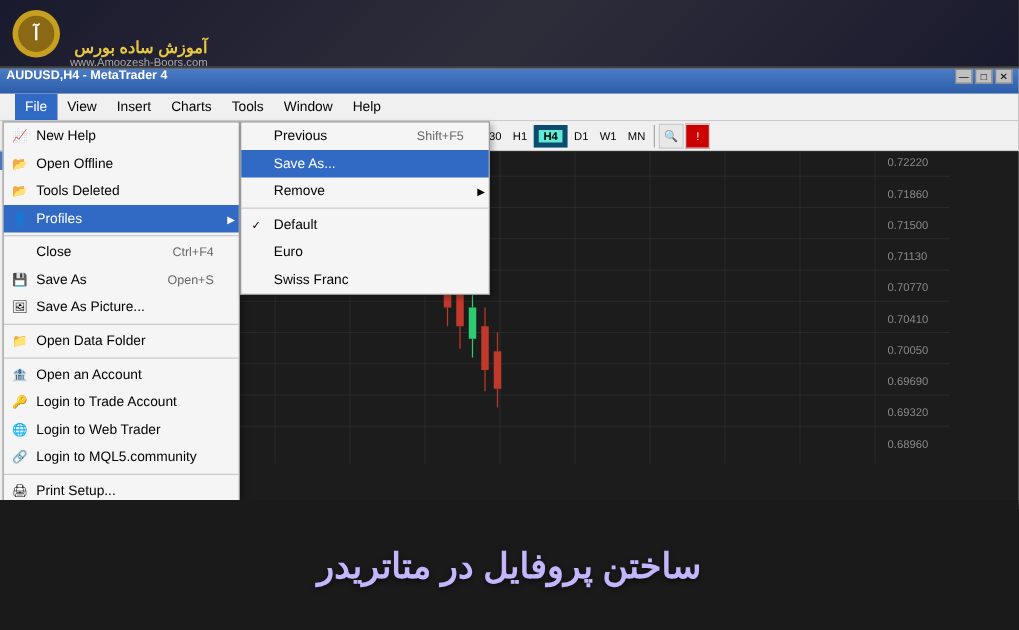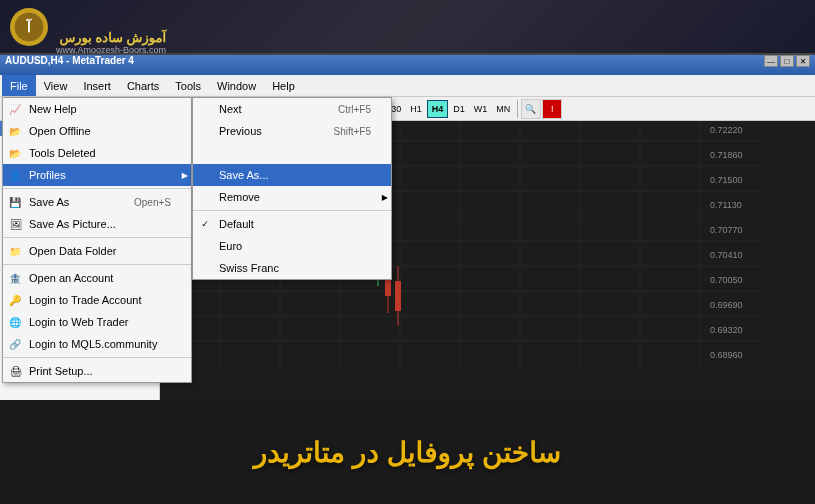--- a/index.html
+++ b/index.html
@@ -103,7 +103,7 @@
       background: #f0f0f0;
       display: flex;
       align-items: center;
-      padding: 0 2px;
+      padding: 0 12px;
       border-bottom: 1px solid #ccc;
       font-size: 11px;
     }

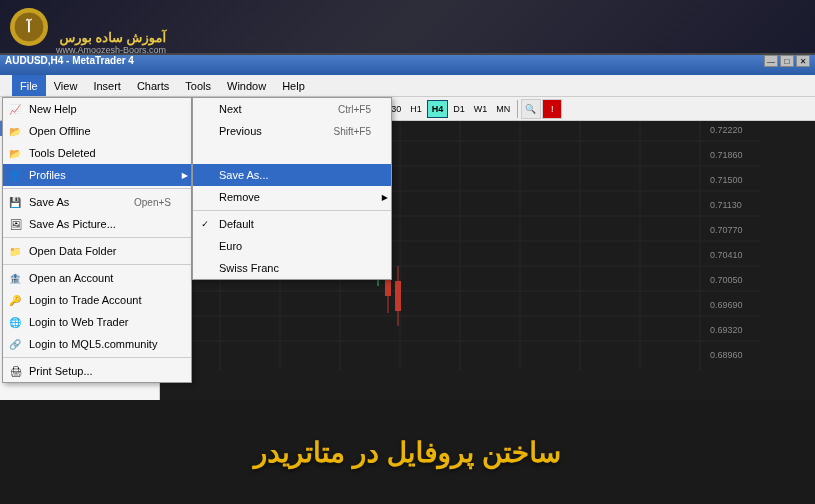--- a/index.html
+++ b/index.html
@@ -572,11 +572,6 @@
   <div class="profiles-submenu">
     <div class="menu-row">
       <div class="menu-icon"></div>
-      <span>Next</span>
-      <span class="menu-shortcut">Ctrl+F5</span>
-    </div>
-    <div class="menu-row">
-      <div class="menu-icon"></div>
       <span>Previous</span>
       <span class="menu-shortcut">Shift+F5</span>
     </div>

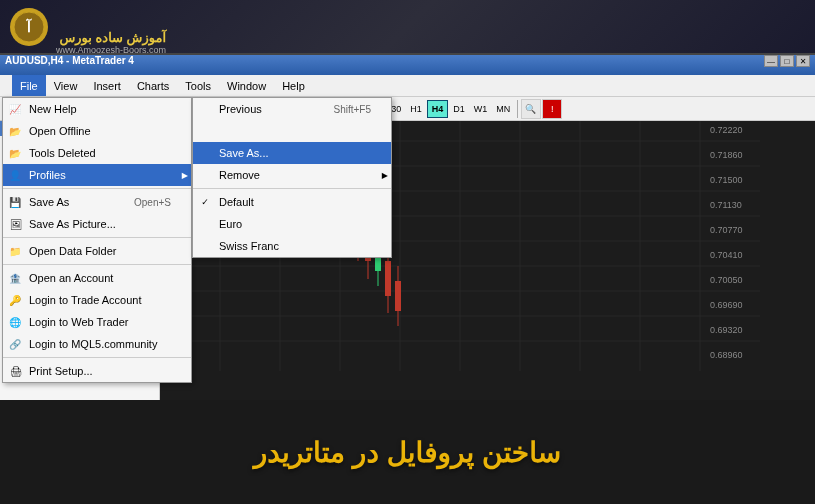--- a/index.html
+++ b/index.html
@@ -167,7 +167,7 @@
     }
     .timeframe-btn.active-tf {
       background: #5eead4;
-      border: 1px solid #0c4a6e;
+      border: 4px solid #0c4a6e;
       font-weight: bold;
     }
 

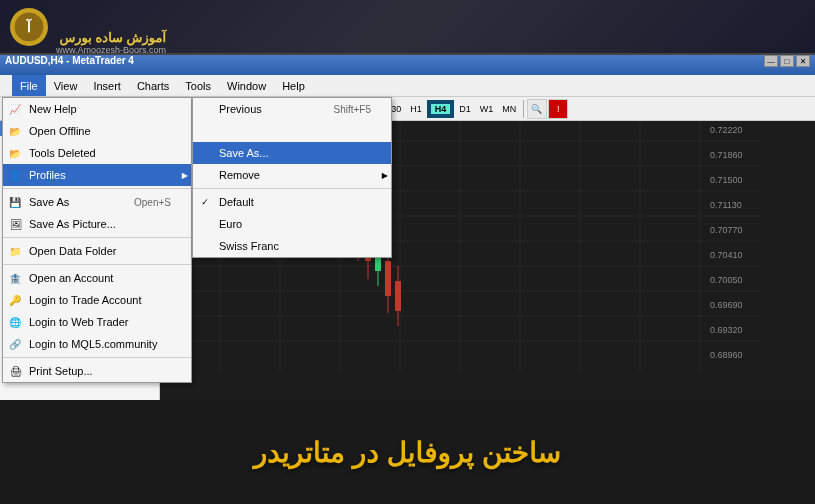--- a/index.html
+++ b/index.html
@@ -267,7 +267,6 @@
     .saveas-row {
       background: #316ac5 !important;
       color: white !important;
-      margin-top: 22px;
     }
 
     

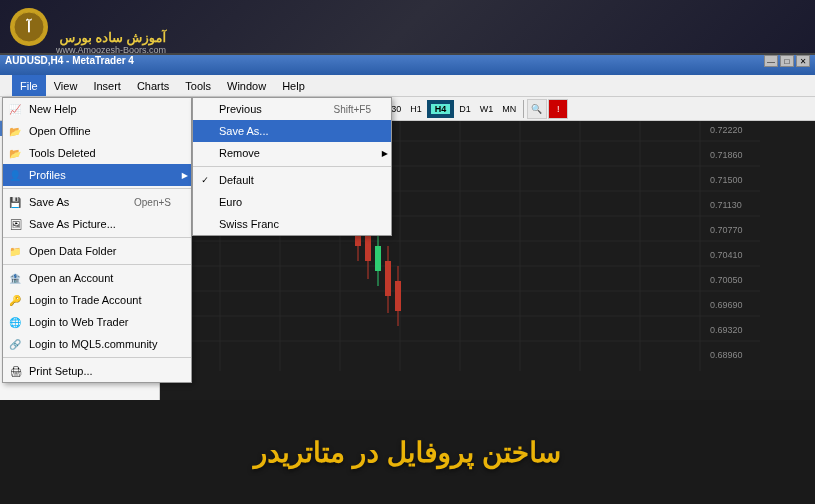--- a/index.html
+++ b/index.html
@@ -530,6 +530,11 @@
     </div>
     <div class="menu-separator"></div>
     <div class="menu-row">
+      <div class="menu-icon"></div>
+      <span>Close</span>
+      <span class="menu-shortcut">Ctrl+F4</span>
+    </div>
+    <div class="menu-row">
       <div class="menu-icon">💾</div>
       <span>Save As</span>
       <span class="menu-shortcut">Open+S</span>

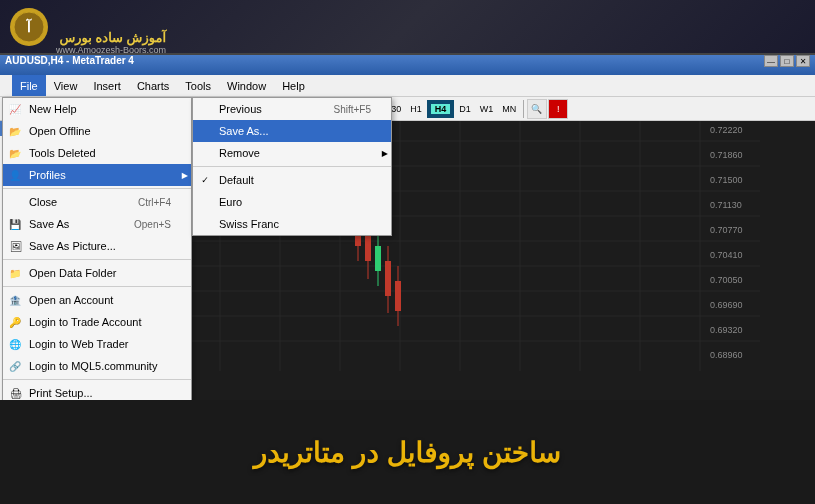--- a/index.html
+++ b/index.html
@@ -282,7 +282,7 @@
       justify-content: center;
     }
     .persian-title {
-      color: #eab308;
+      color: #c4b5fd;
       font-size: 28px;
       font-weight: bold;
       direction: rtl;

